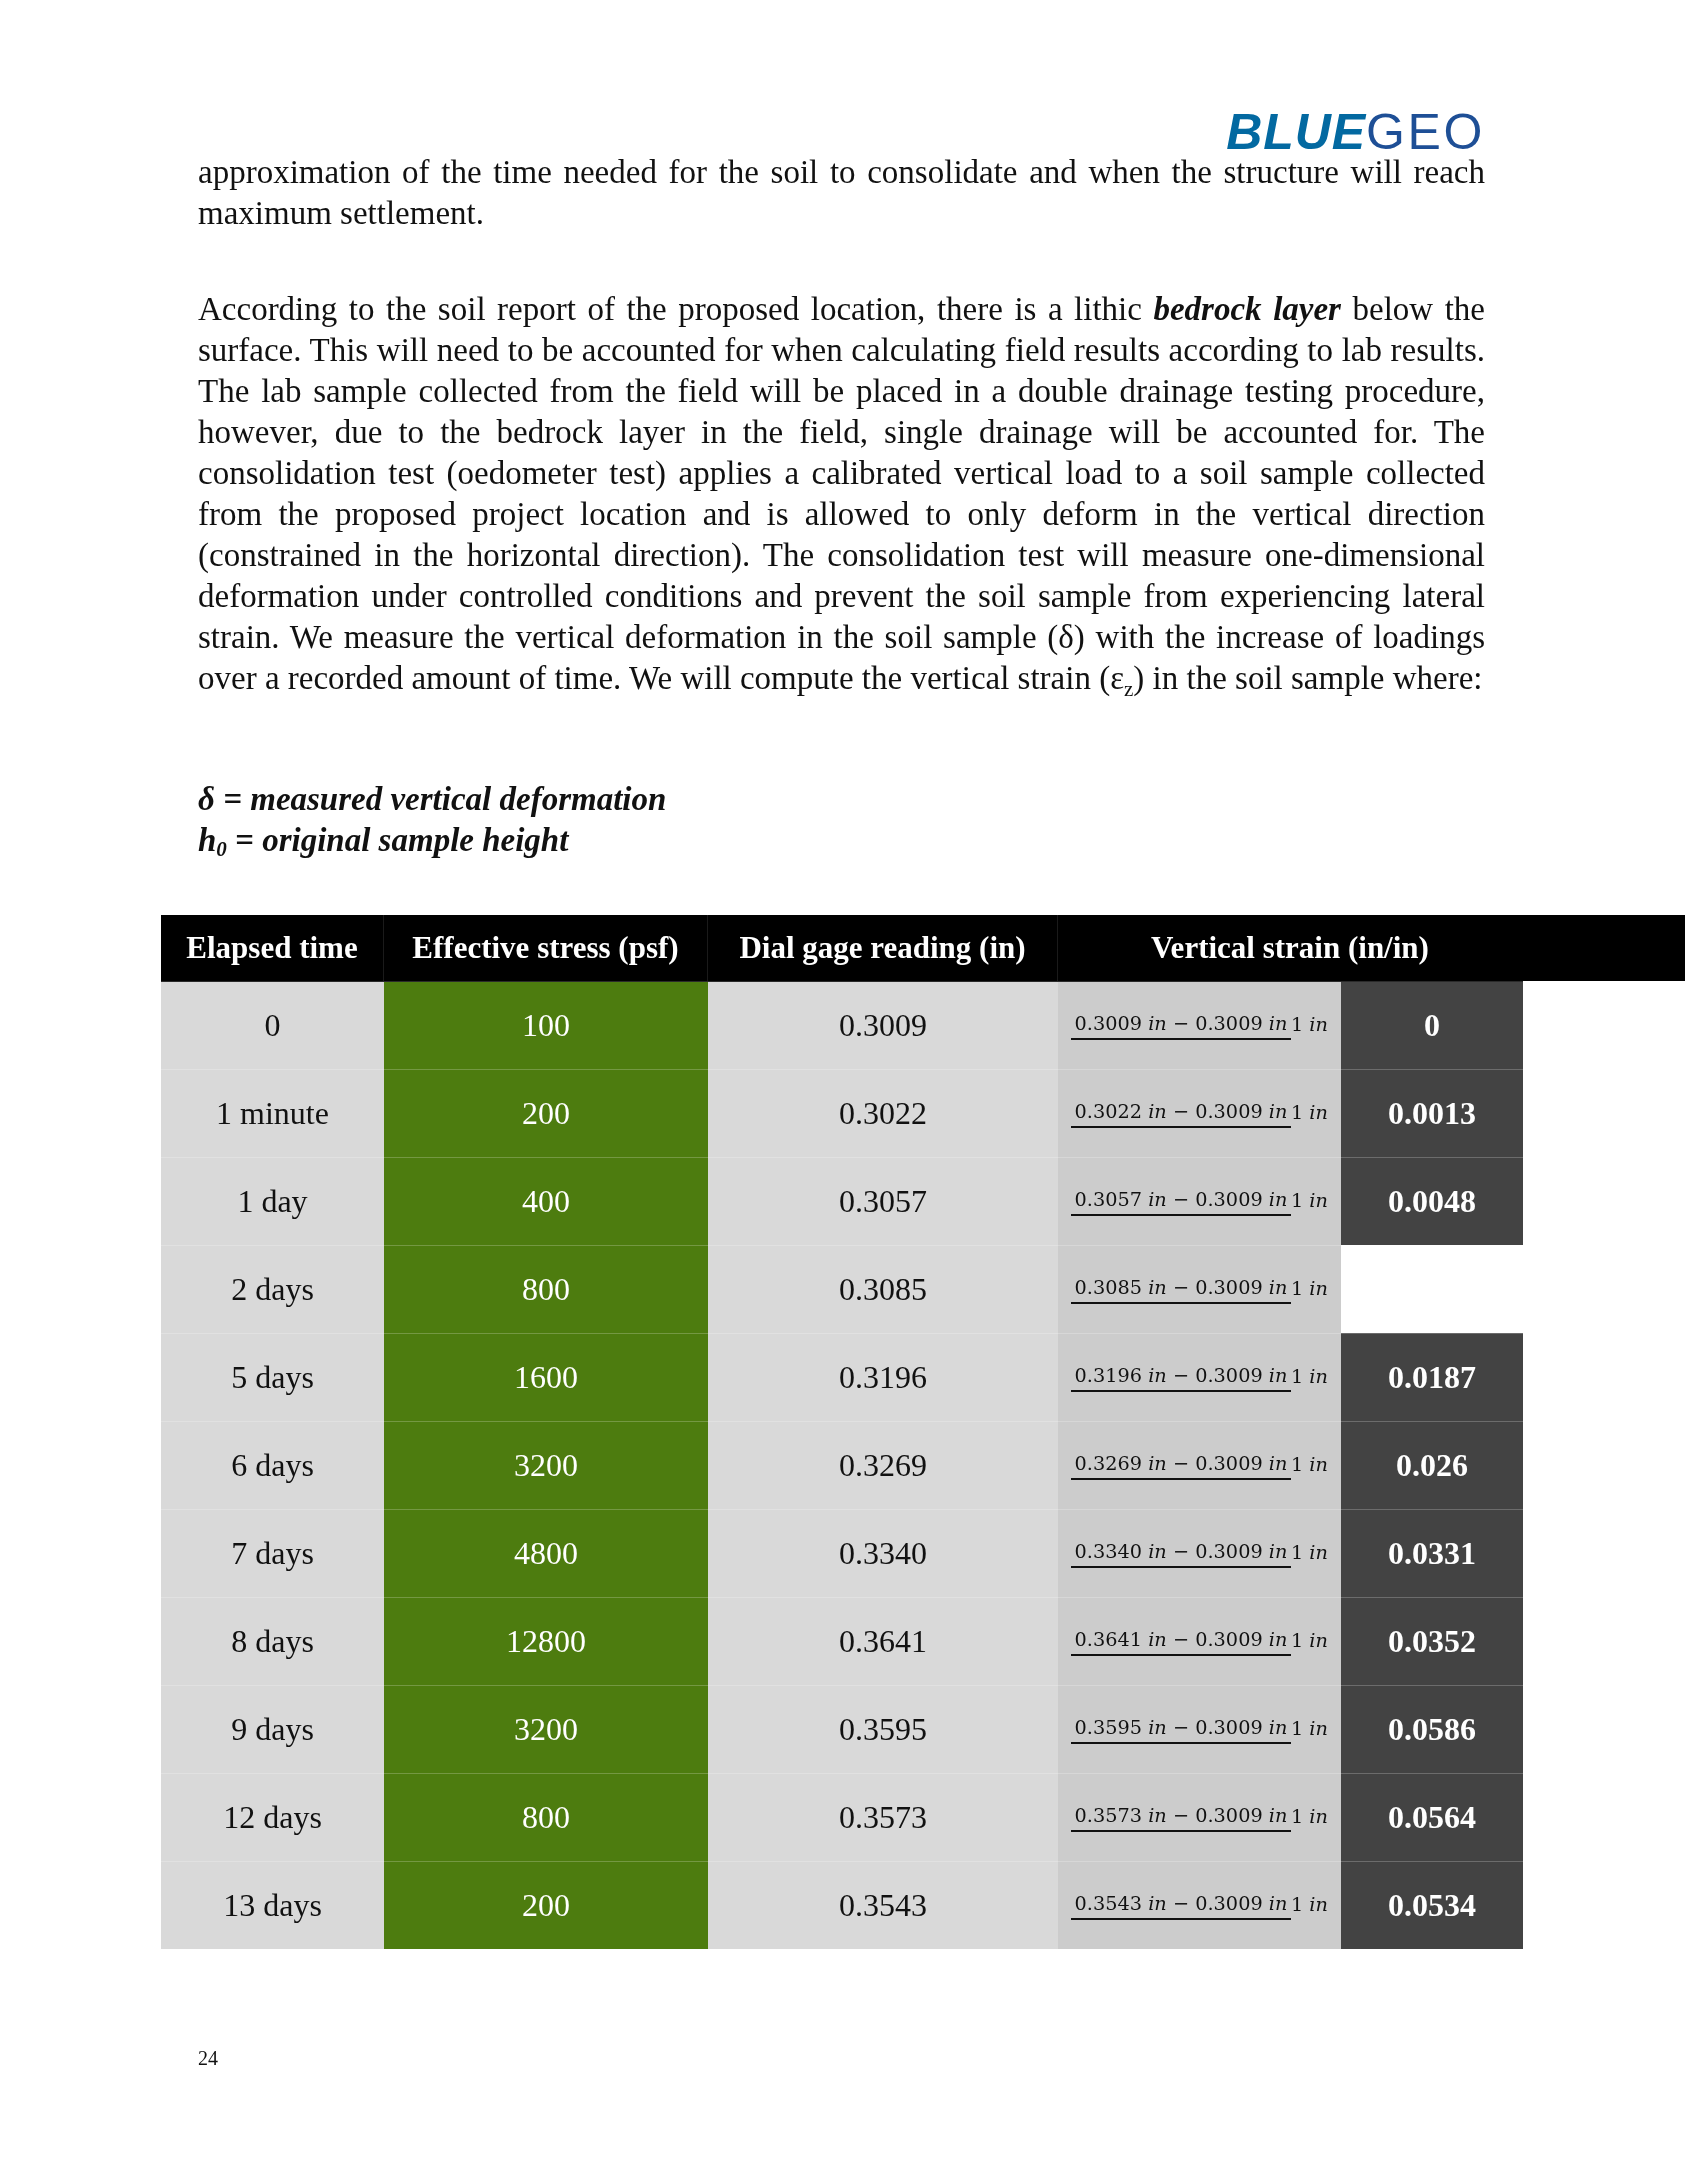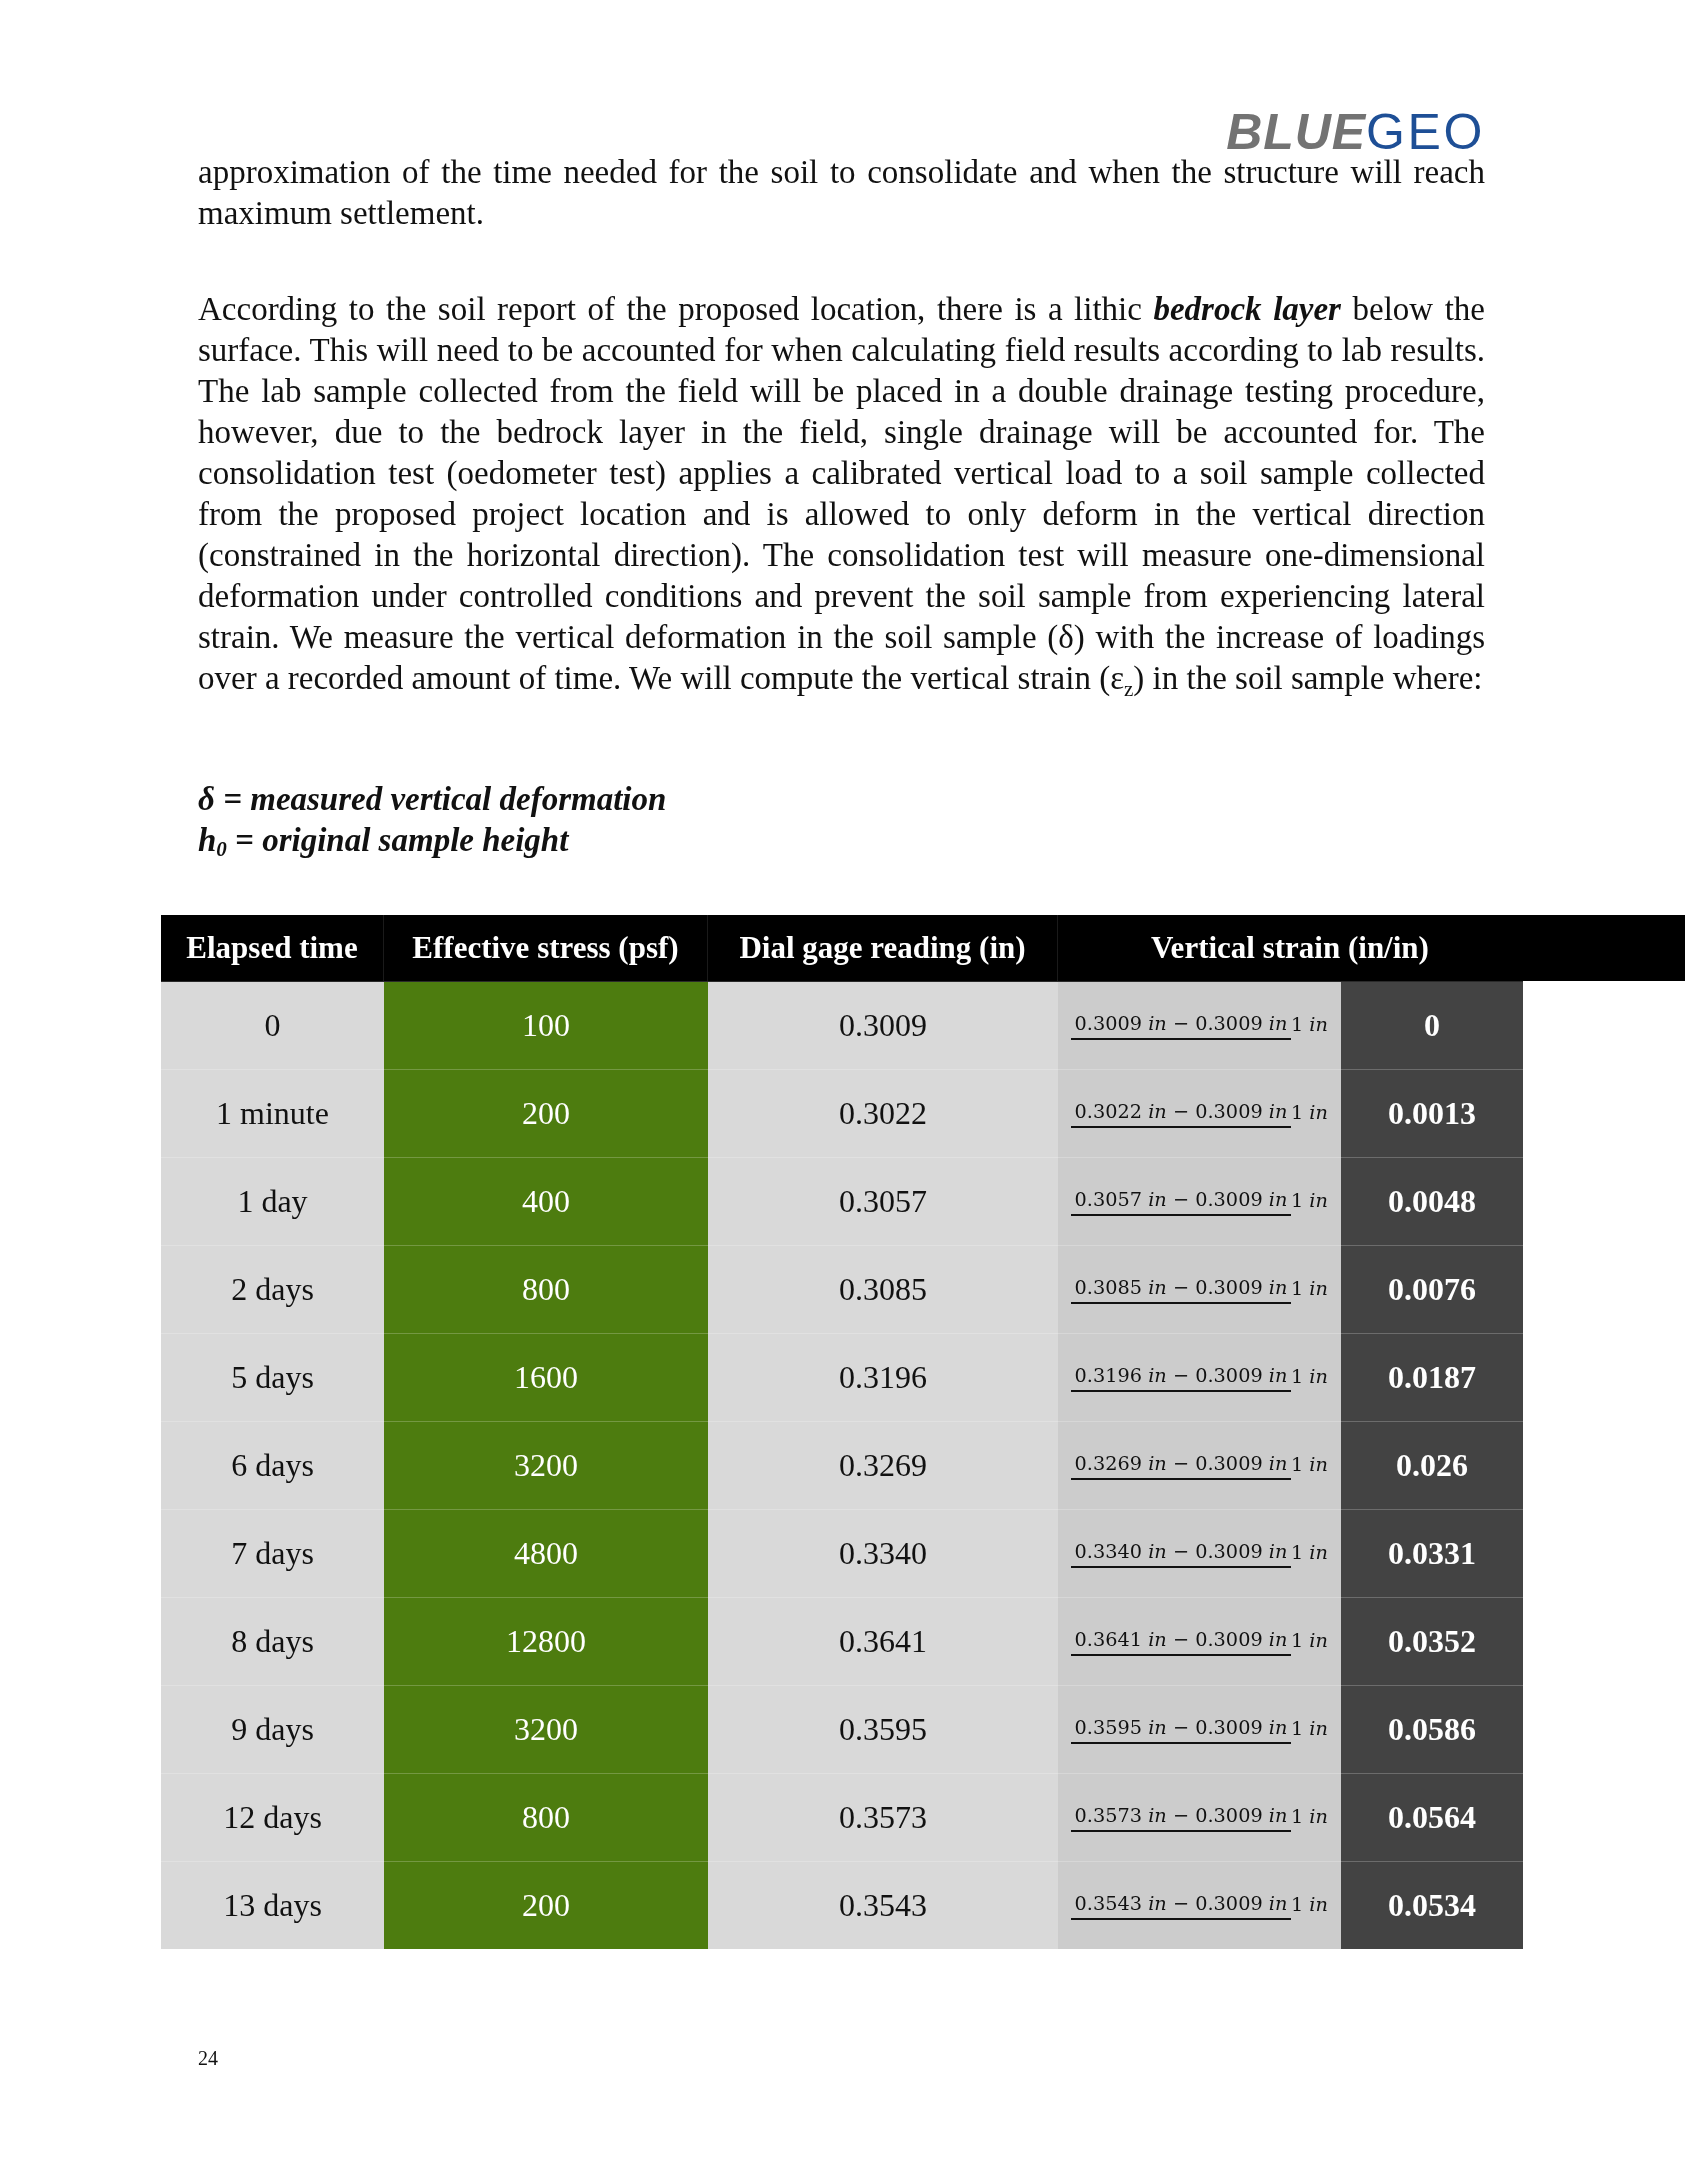--- a/index.html
+++ b/index.html
@@ -28,7 +28,7 @@
   .logo .blue-part {
     font-weight: bold;
     font-style: italic;
-    color: #737373;
+    color: #0369a1;
   }
   .logo .geo-part {
     font-weight: normal;

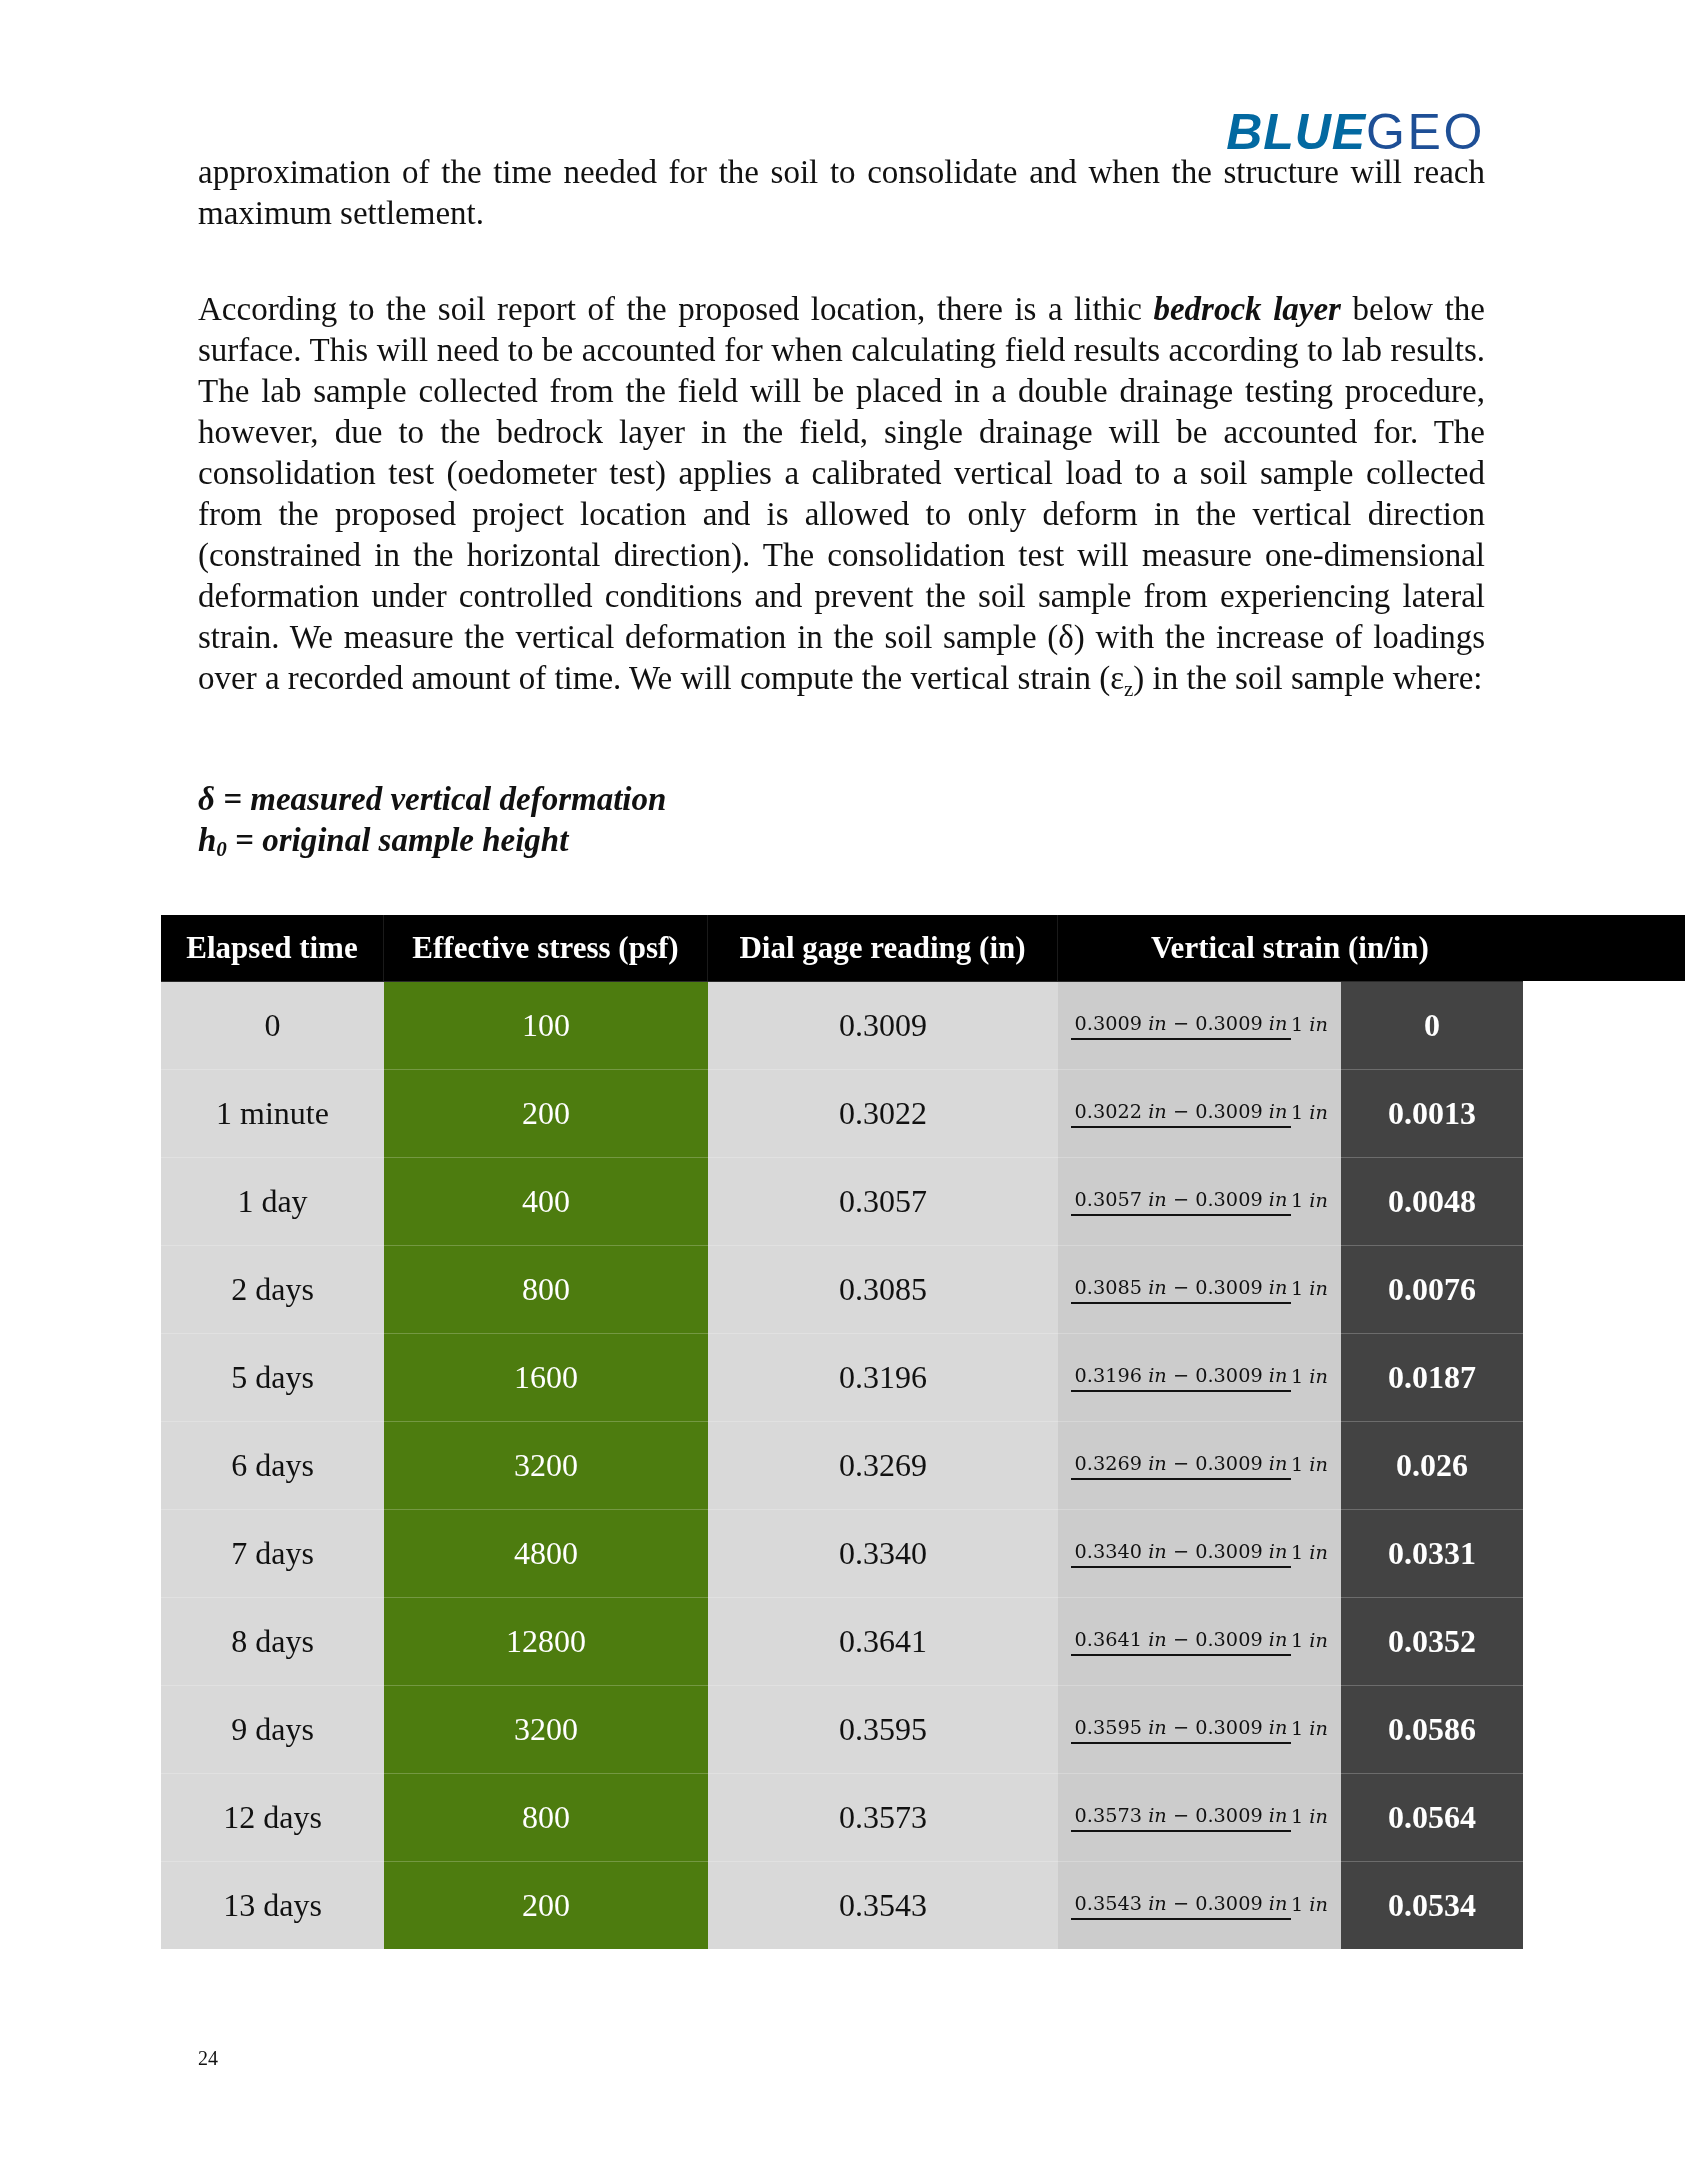--- a/index.html
+++ b/index.html
@@ -211,7 +211,6 @@
         <span class="den">1 <i>in</i></span>
       </div>
     </div>
-    <div class="cell c4b strain">0.0076</div>
   </div>
 
   <div class="row">

